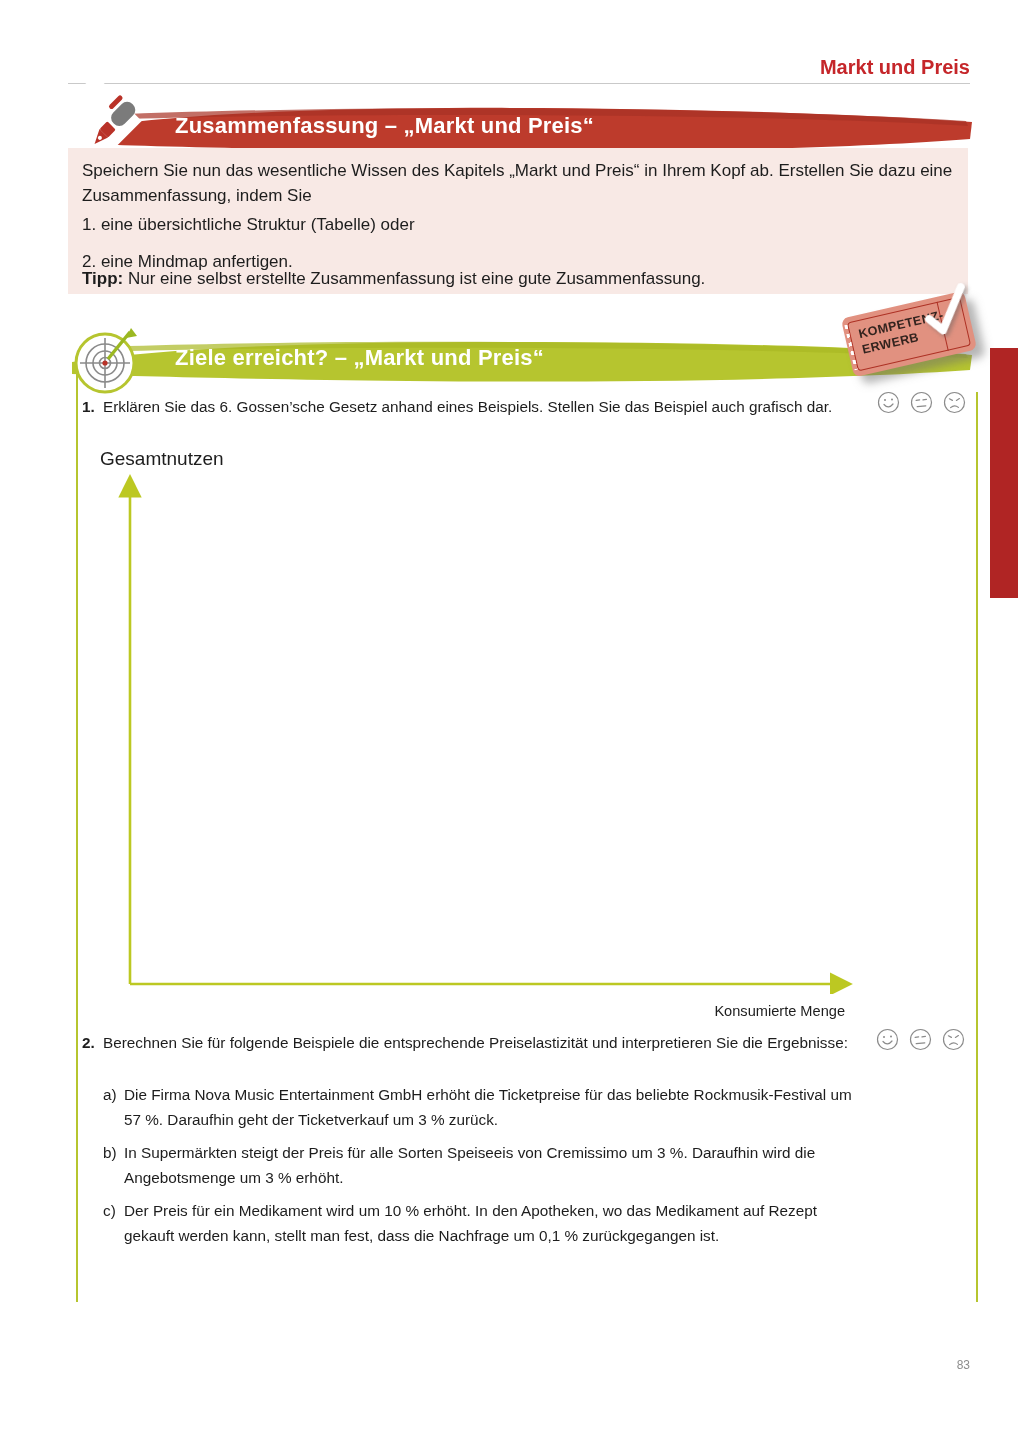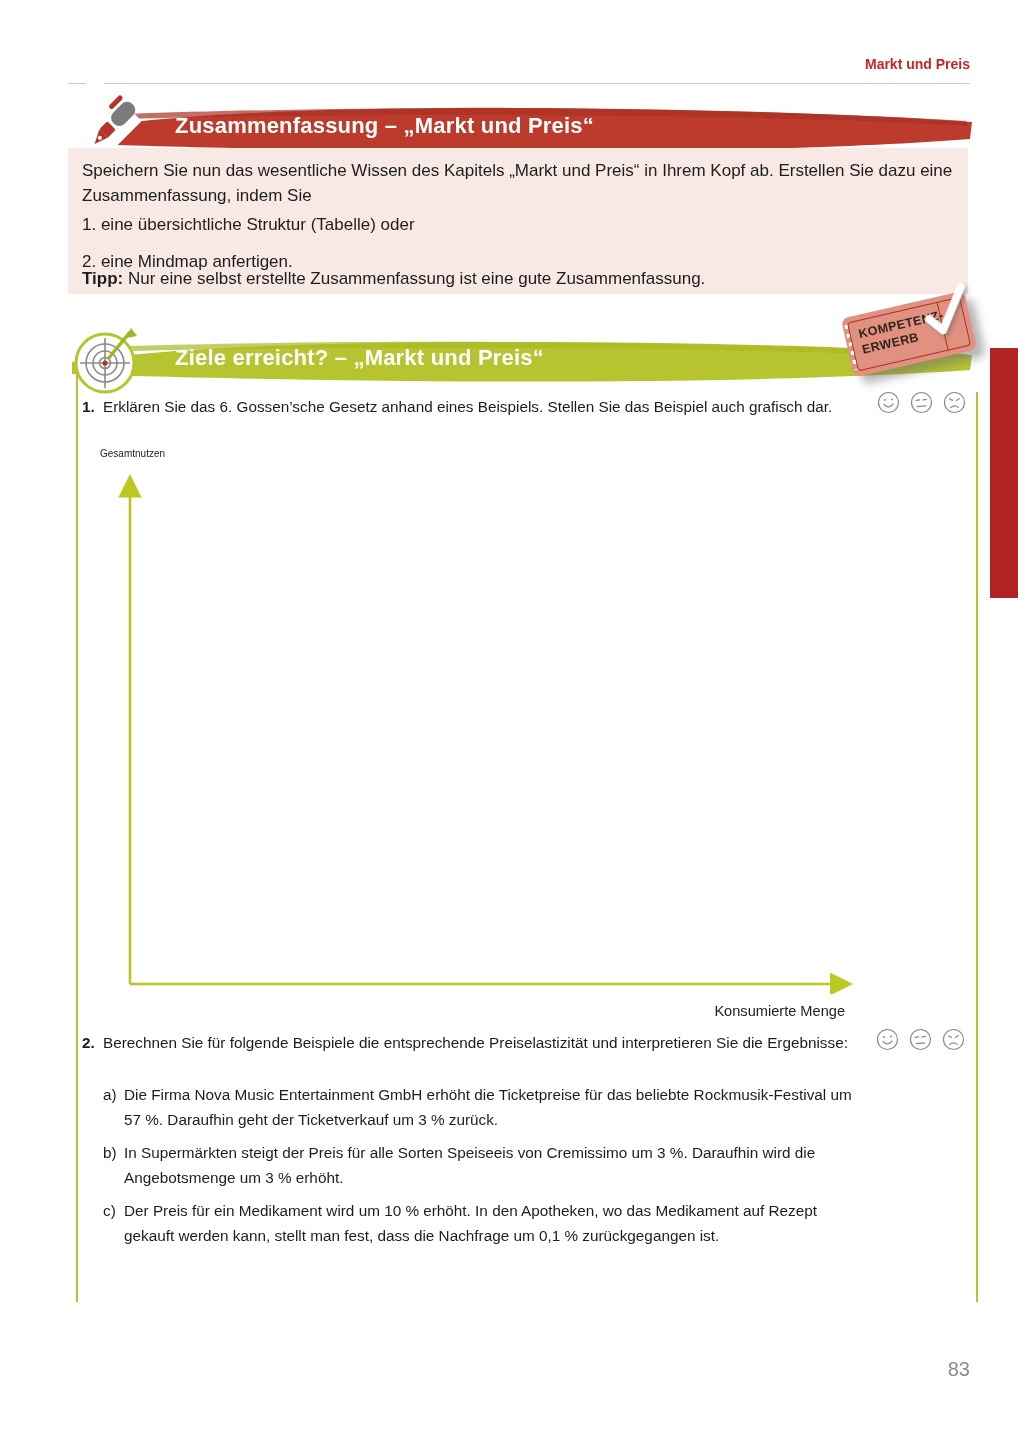--- a/index.html
+++ b/index.html
@@ -10,7 +10,7 @@
   .abs{position:absolute;}
 
   
-  .chapter-header{top:56px;right:48px;font-size:14px;color:#c5262a;font-weight:bold;}
+  .chapter-header{top:56px;right:48px;font-size:20px;color:#c5262a;font-weight:bold;}
   .header-rule{top:83px;left:68px;width:902px;height:1px;background:#c9c9c9;}
 
   

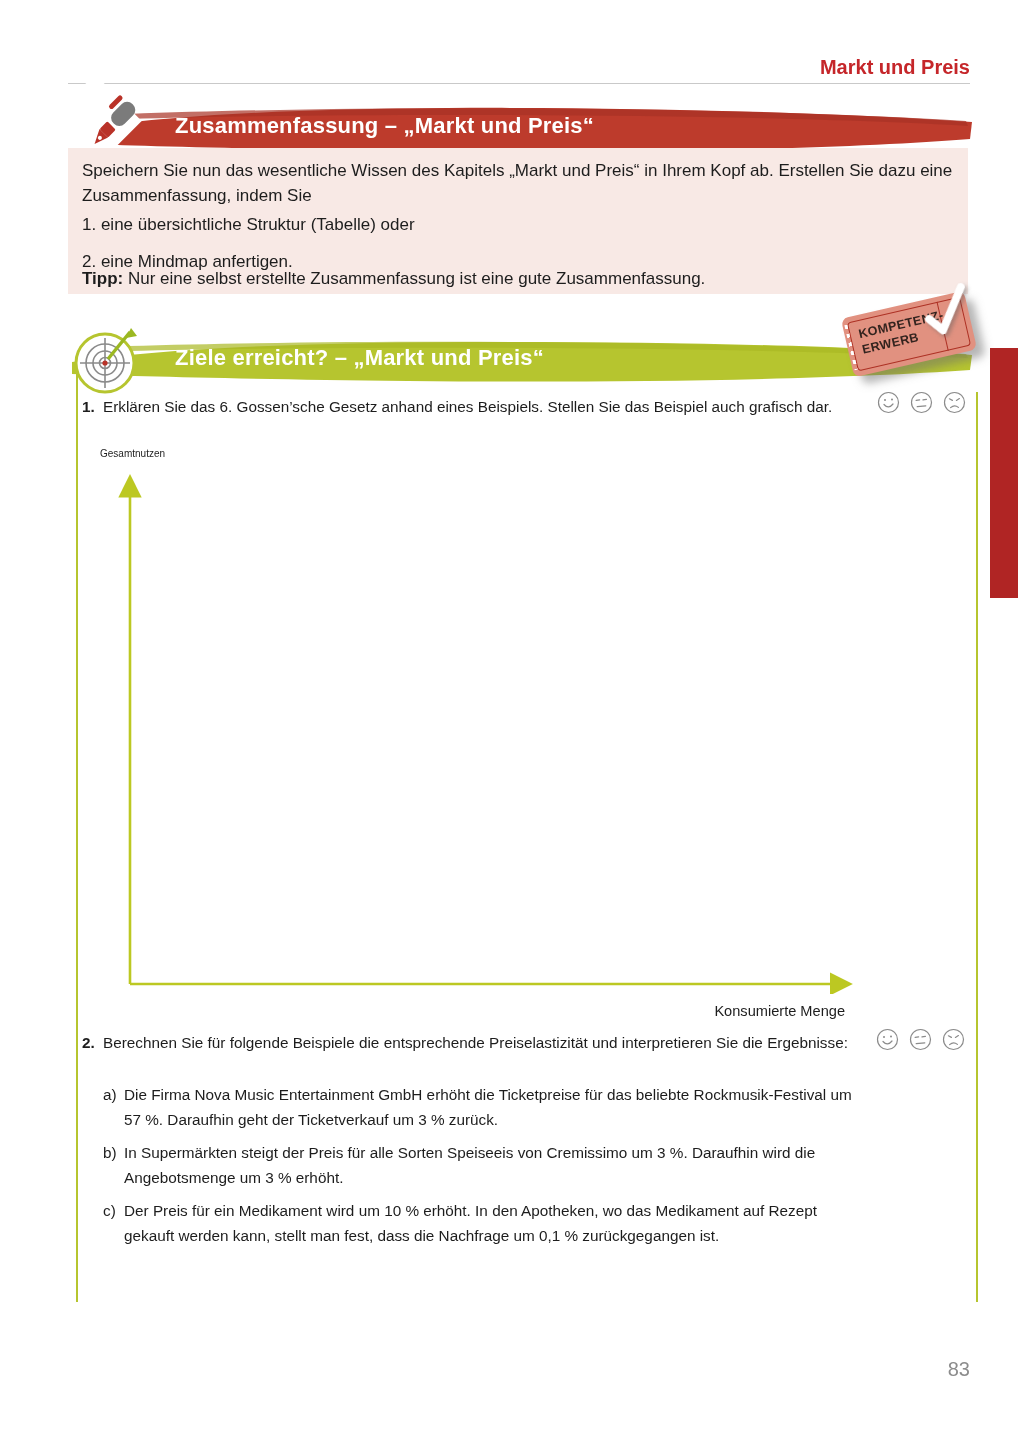--- a/index.html
+++ b/index.html
@@ -60,7 +60,7 @@
   .smileys-2{left:876px;top:1028px;}
 
   
-  .chart-ylabel{left:100px;top:448px;font-size:10px;color:#1d1d1d;}
+  .chart-ylabel{left:100px;top:448px;font-size:19px;color:#1d1d1d;}
   .chart-axes{left:117px;top:462px;}
   .chart-xlabel{left:600px;top:991px;width:245px;text-align:right;font-size:14.6px;color:#1d1d1d;margin-top:12px;}
 

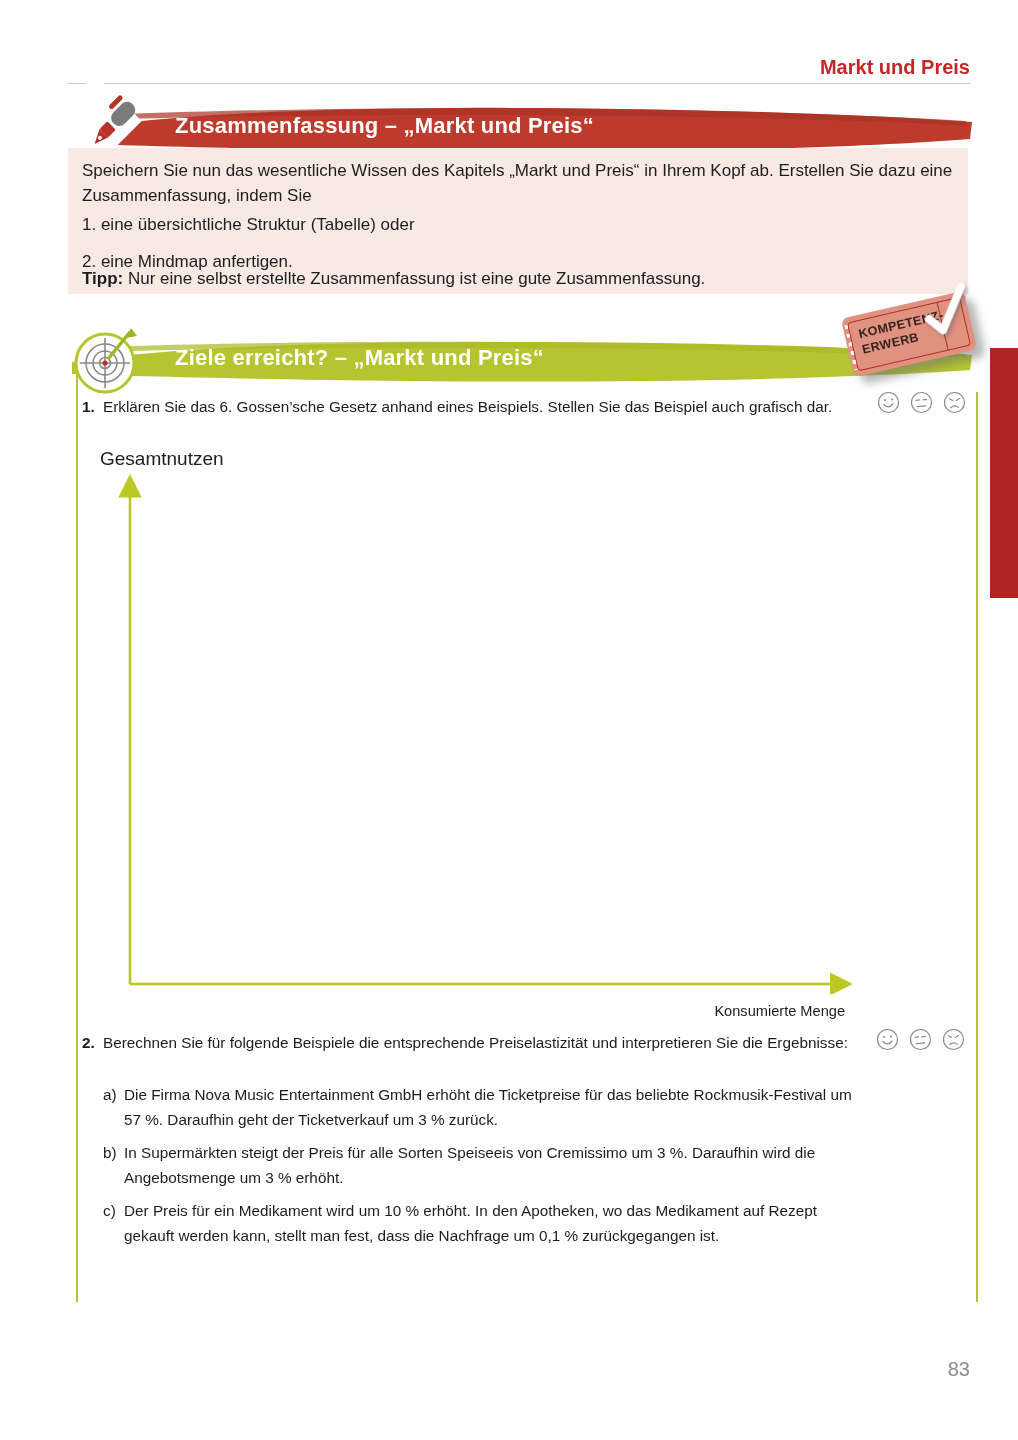--- a/index.html
+++ b/index.html
@@ -65,7 +65,7 @@
   .chart-xlabel{left:600px;top:991px;width:245px;text-align:right;font-size:14.6px;color:#1d1d1d;margin-top:12px;}
 
   
-  .page-number{right:48px;top:1358px;font-size:20px;color:#8c8c8c;}
+  .page-number{right:48px;top:1358px;font-size:12px;color:#8c8c8c;}
 </style>
 </head>
 <body>

